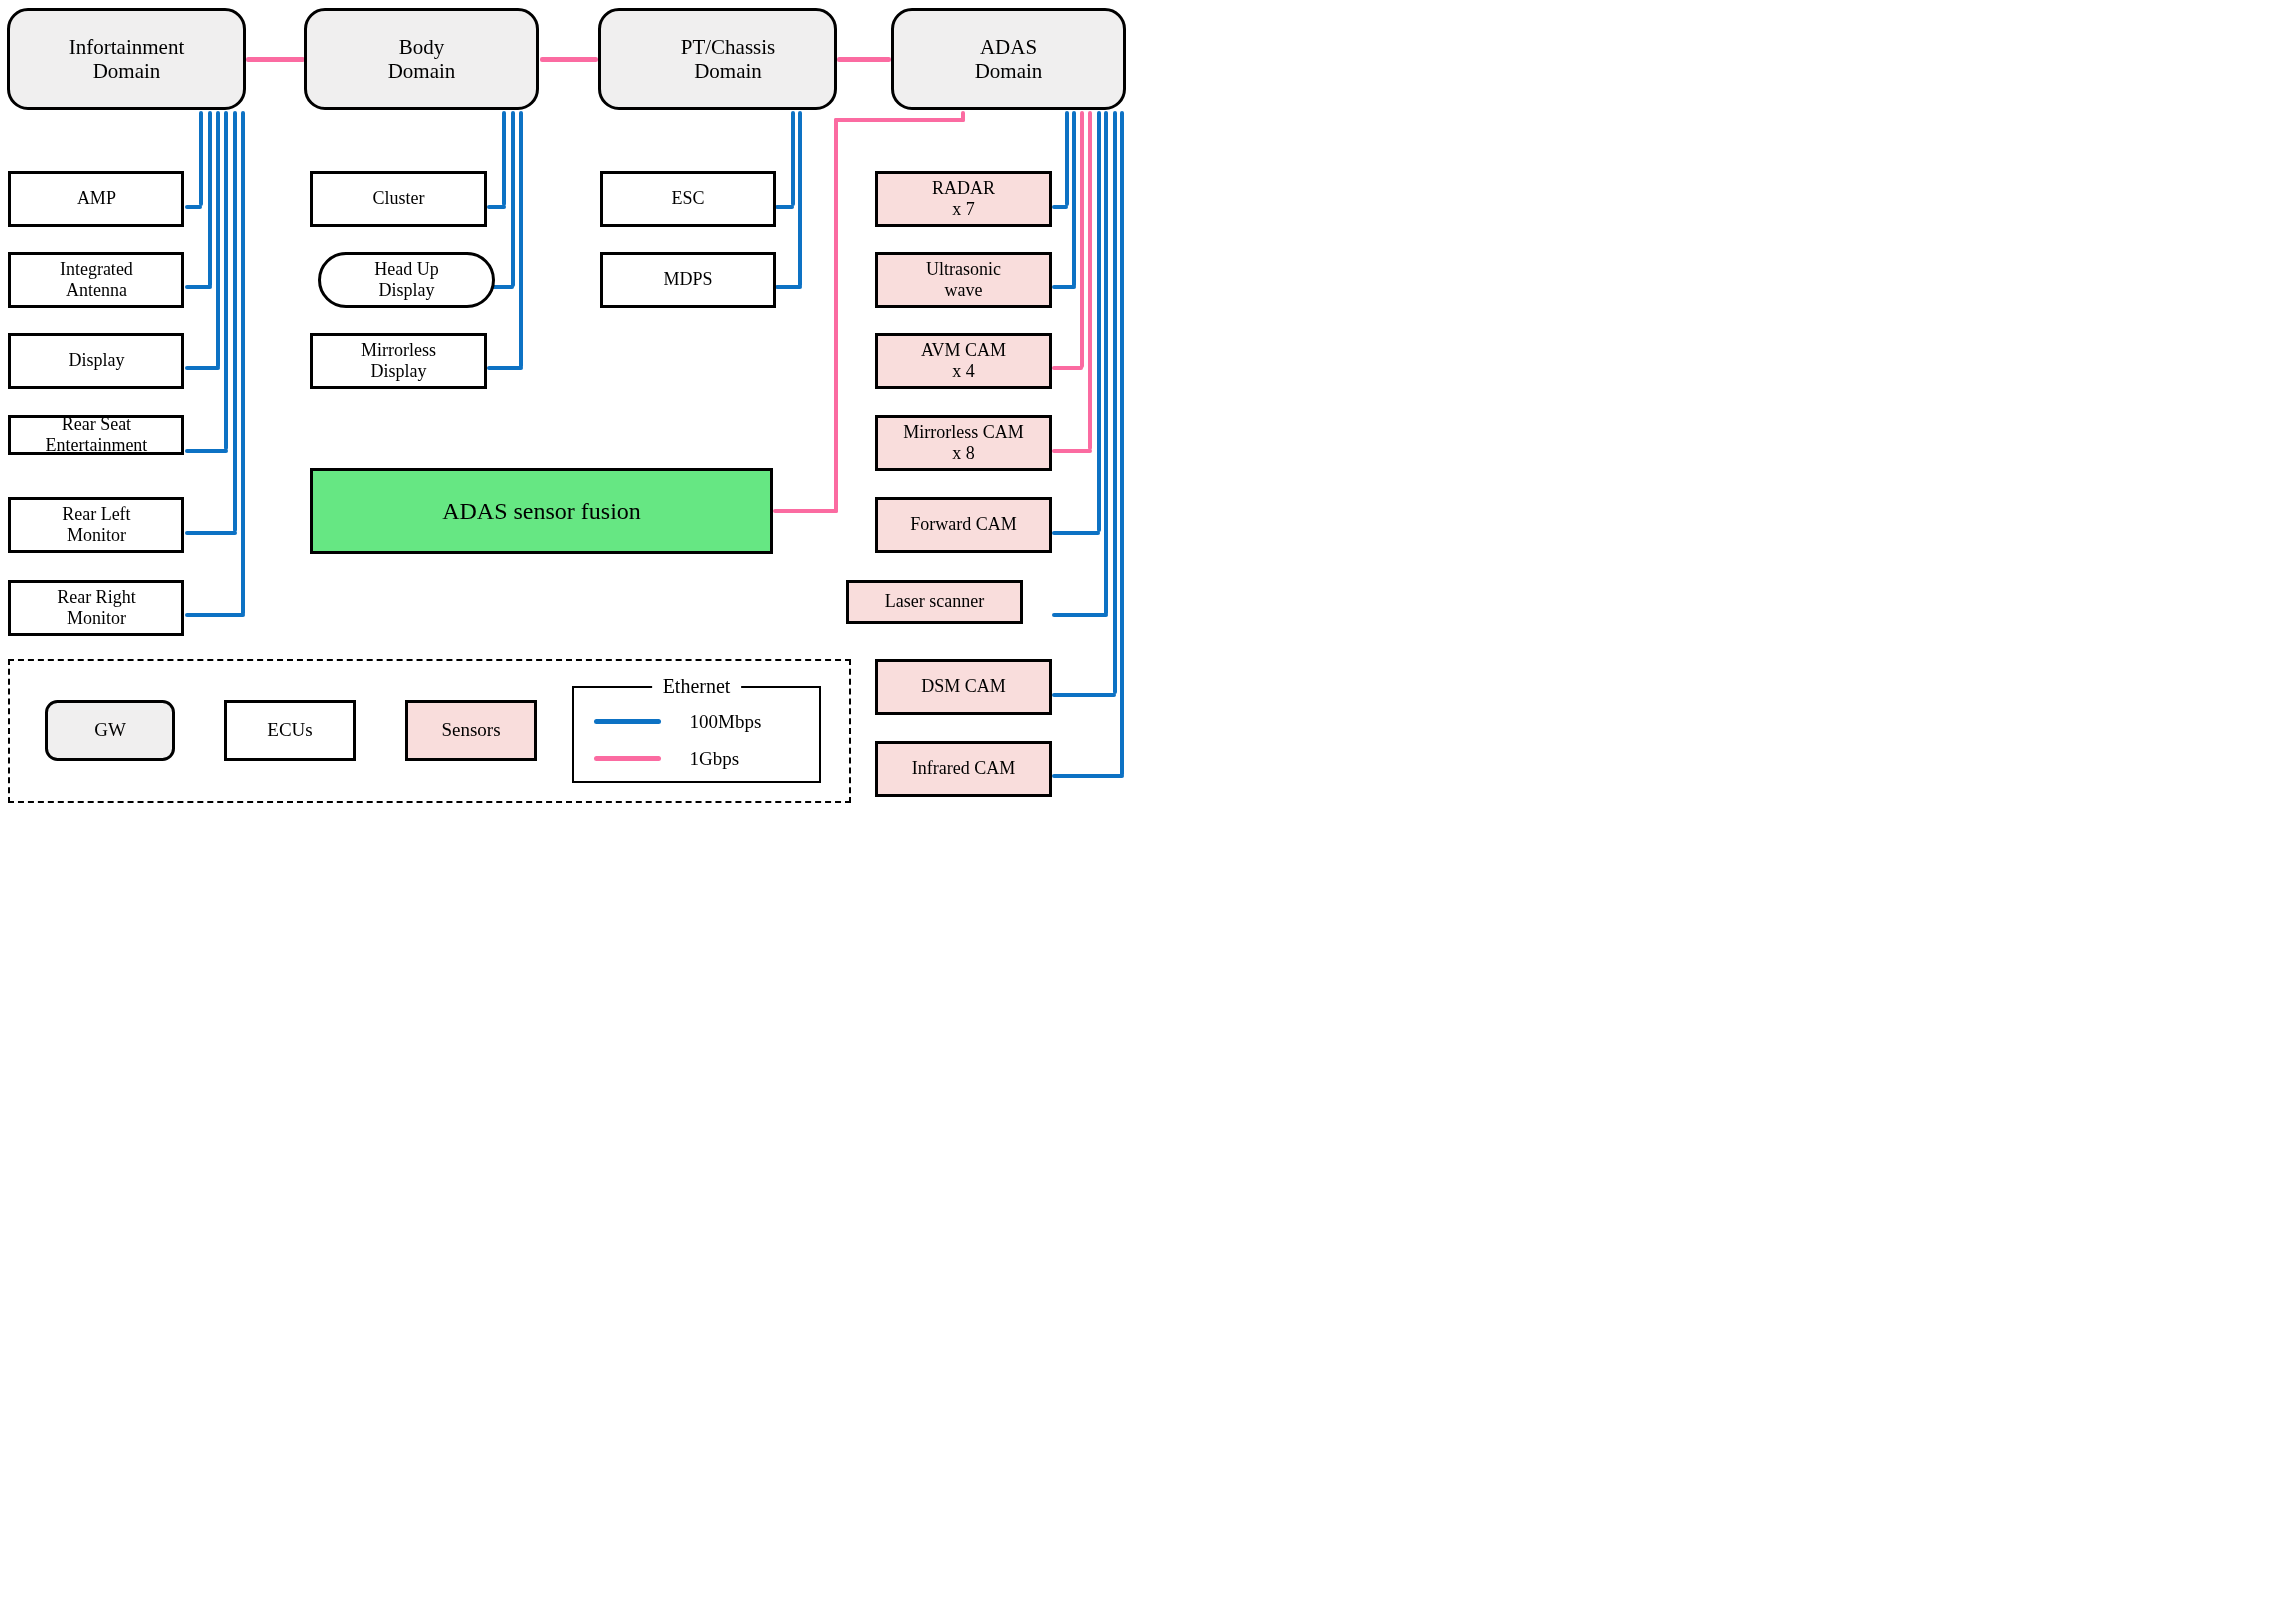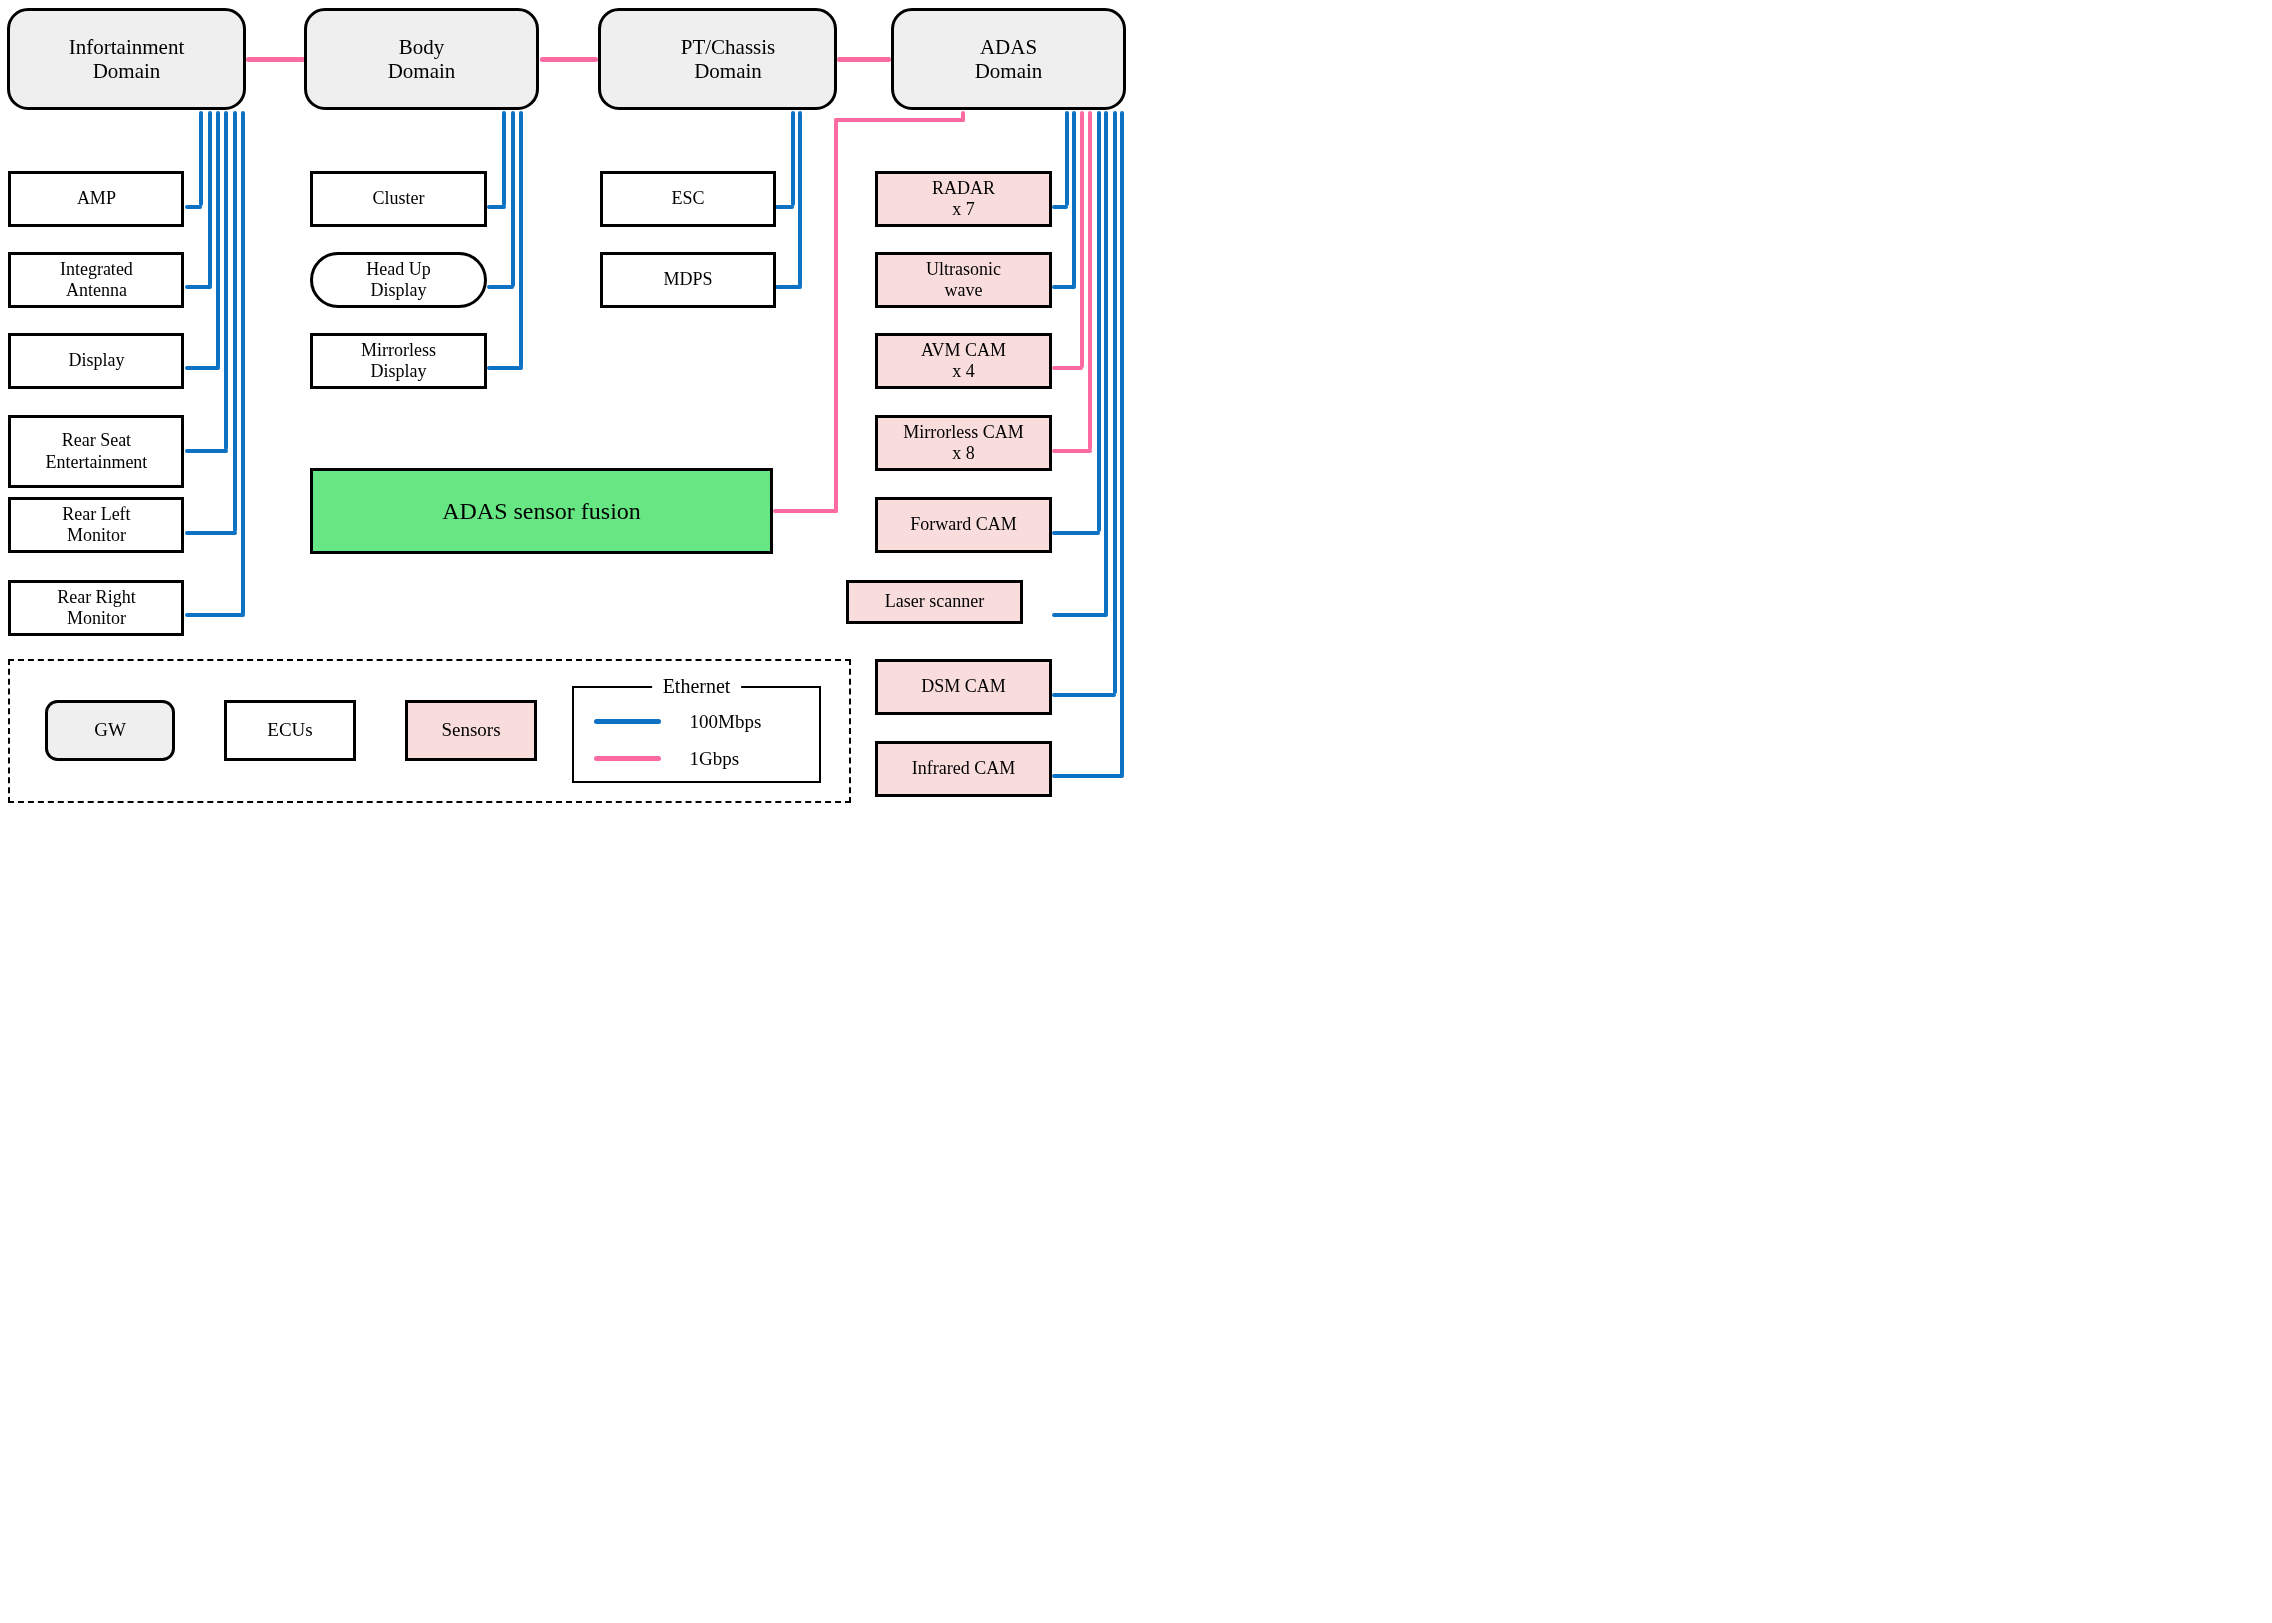--- a/index.html
+++ b/index.html
@@ -129,7 +129,7 @@
 Monitor</div>
 
   <div class="box ecu" style="left:310px;top:171px;width:177px;height:56px;">Cluster</div>
-  <div class="box ecu" style="left:310px;top:252px;width:177px;height:56px;border-radius:28px;">Head Up
+  <div class="box ecu" style="left:318px;top:252px;width:177px;height:56px;border-radius:28px;">Head Up
 Display</div>
   <div class="box ecu" style="left:310px;top:333px;width:177px;height:56px;">Mirrorless
 Display</div>

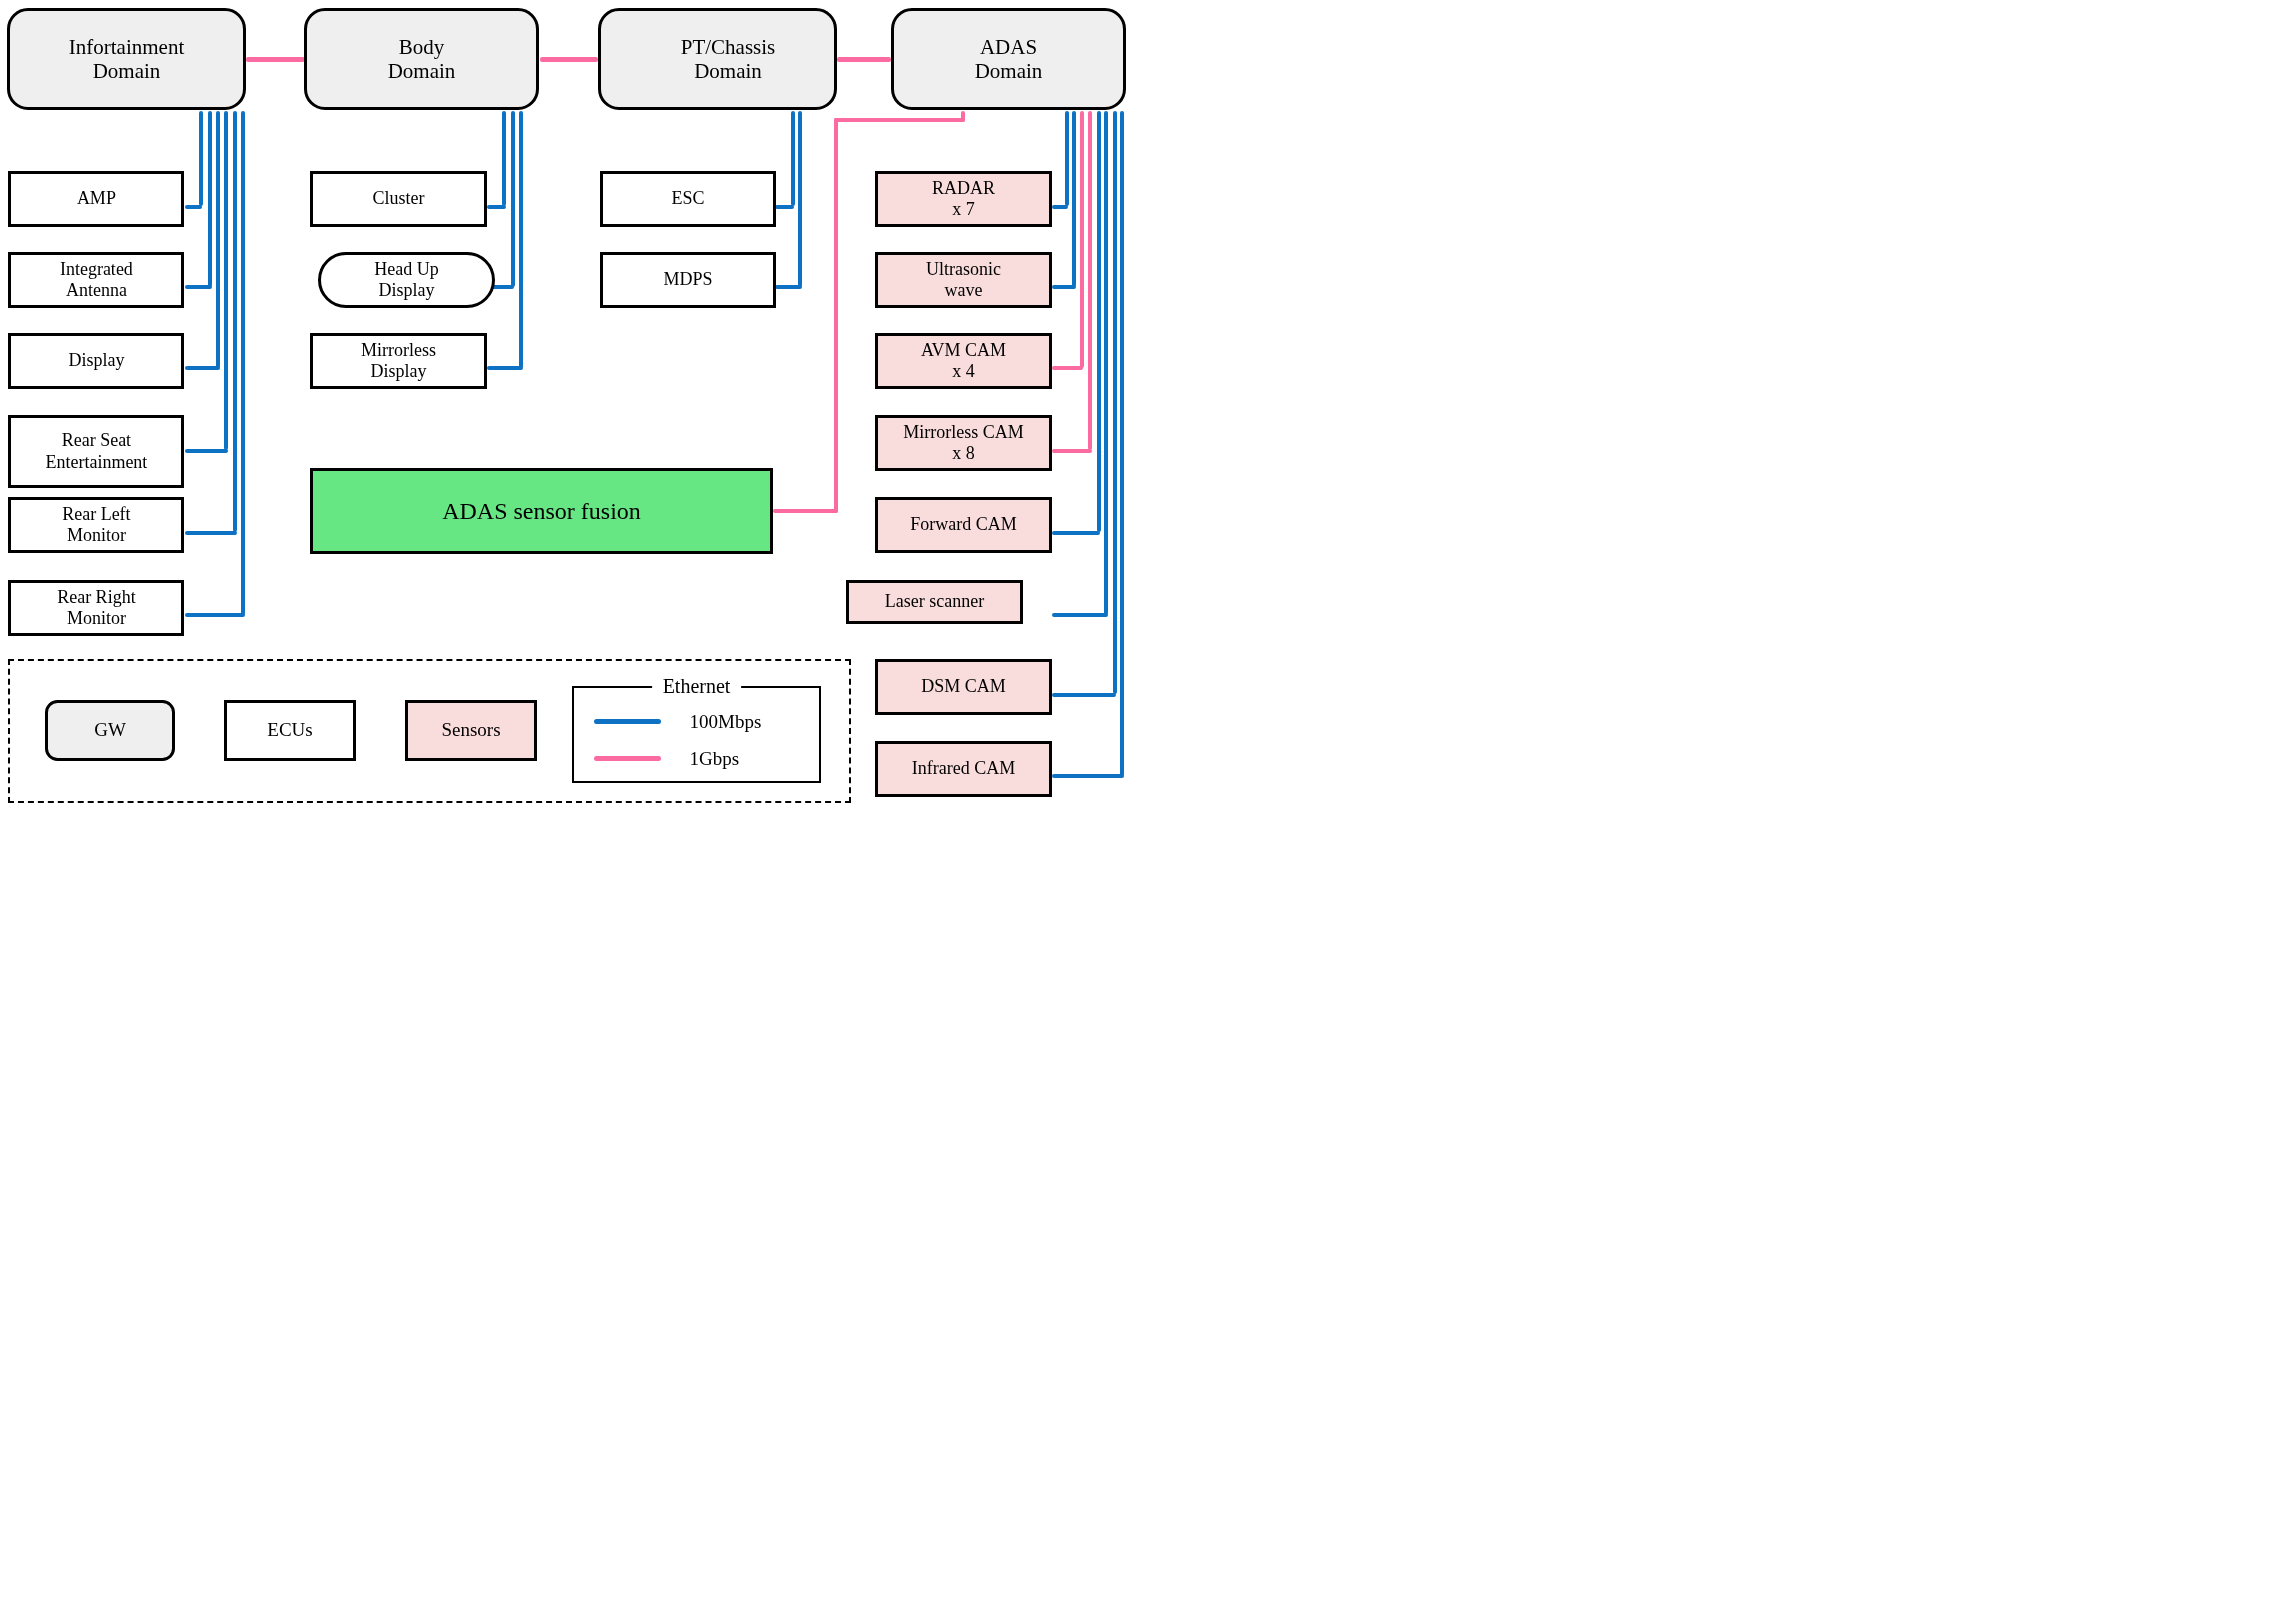--- a/index.html
+++ b/index.html
@@ -121,7 +121,7 @@
   <div class="box ecu" style="left:8.4px;top:252px;width:176px;height:56px;">Integrated
 Antenna</div>
   <div class="box ecu" style="left:8.4px;top:333px;width:176px;height:56px;">Display</div>
-  <div class="box ecu" style="left:8.4px;top:415px;width:176px;height:73px;">Rear Seat
+  <div class="box ecu" style="left:8.4px;top:415px;width:176px;height:40px;">Rear Seat
 Entertainment</div>
   <div class="box ecu" style="left:8.4px;top:497px;width:176px;height:56px;">Rear Left
 Monitor</div>

